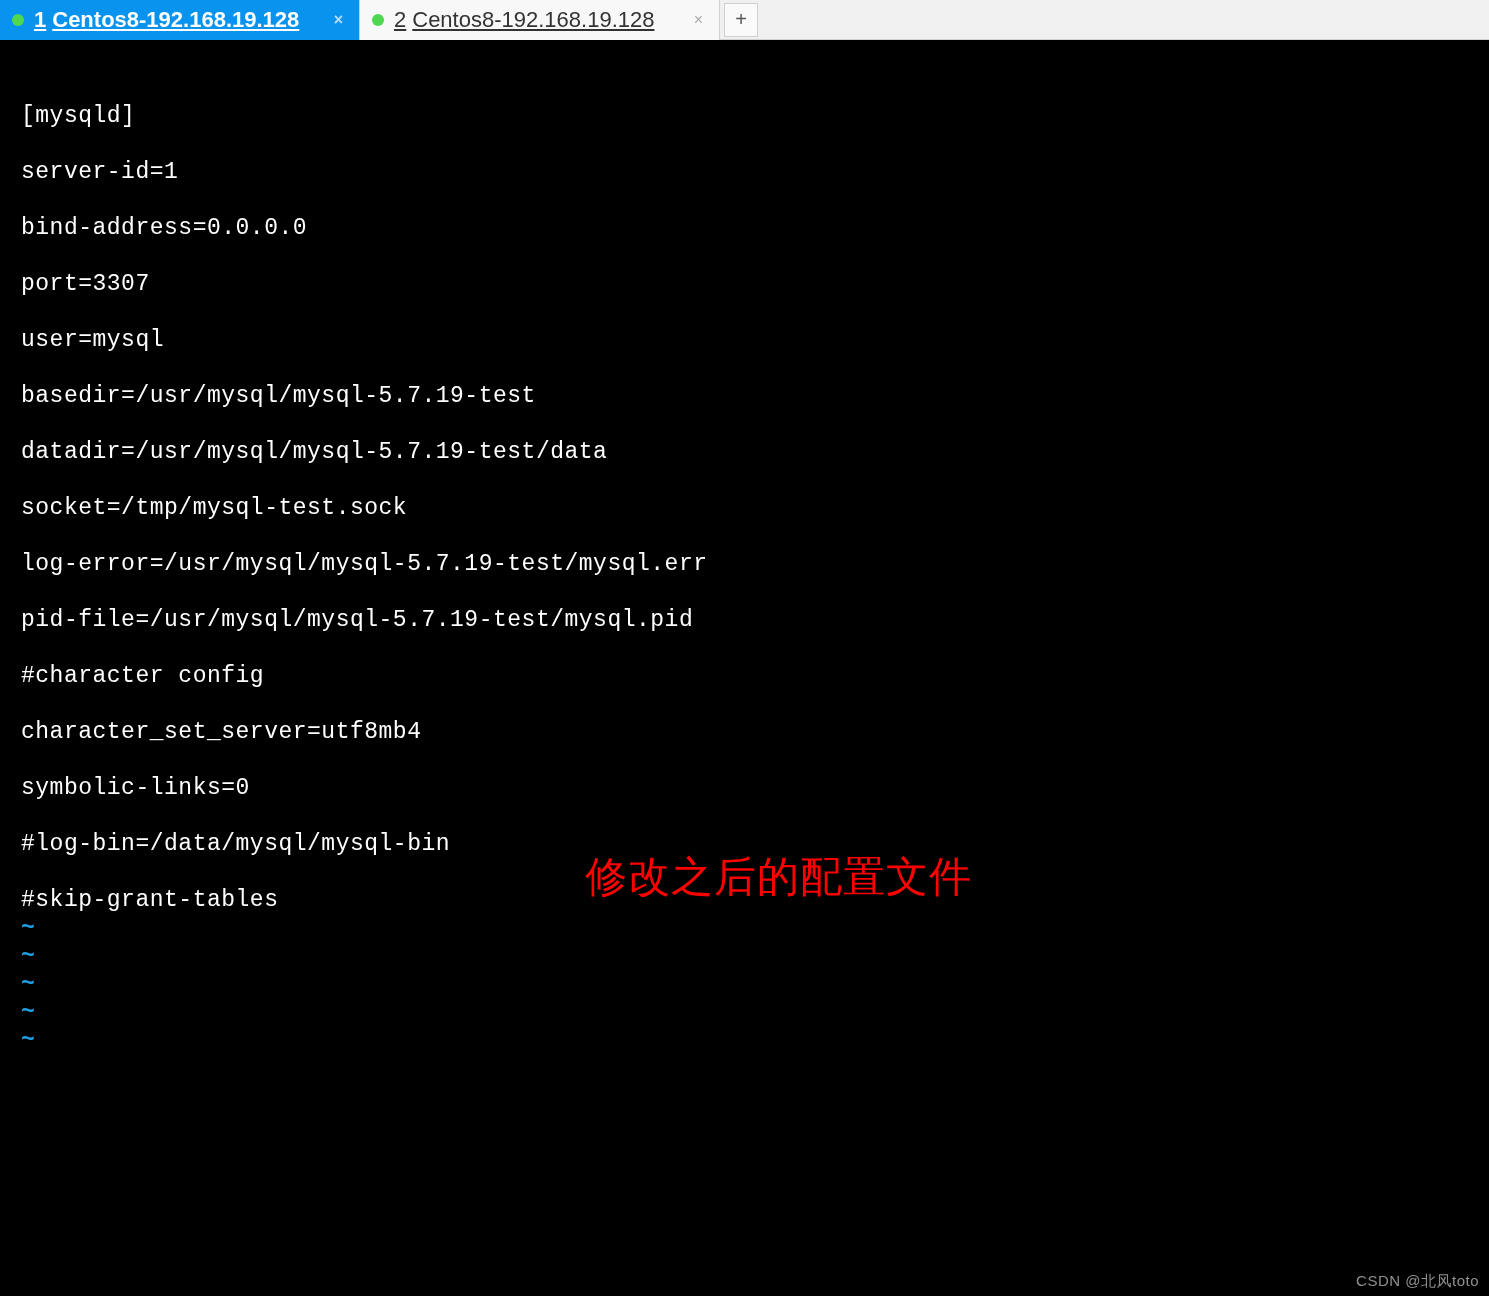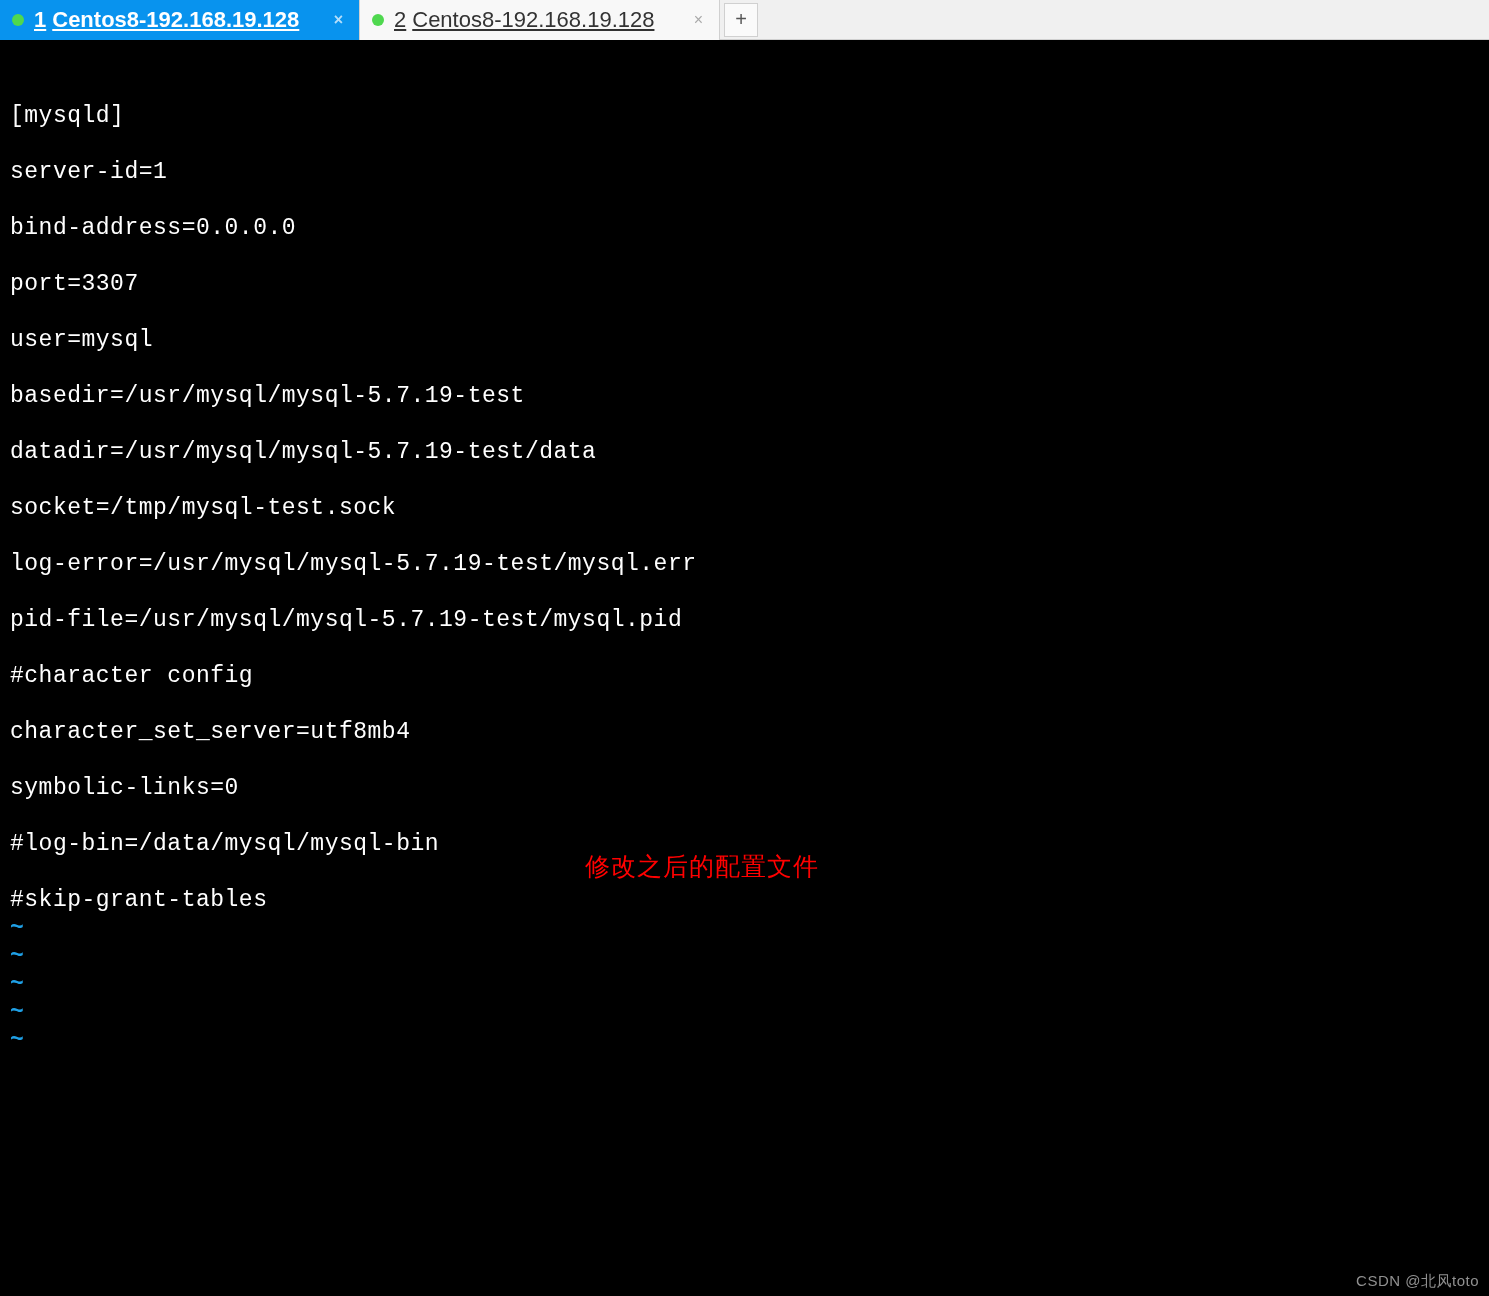--- a/index.html
+++ b/index.html
@@ -89,7 +89,7 @@
       font-family: "Consolas", "Courier New", monospace;
       font-size: 23px;
       line-height: 1.2;
-      padding: 8px 10px;
+      padding: 8px 21px;
       height: calc(100% - 40px);
       white-space: pre;
       position: relative;

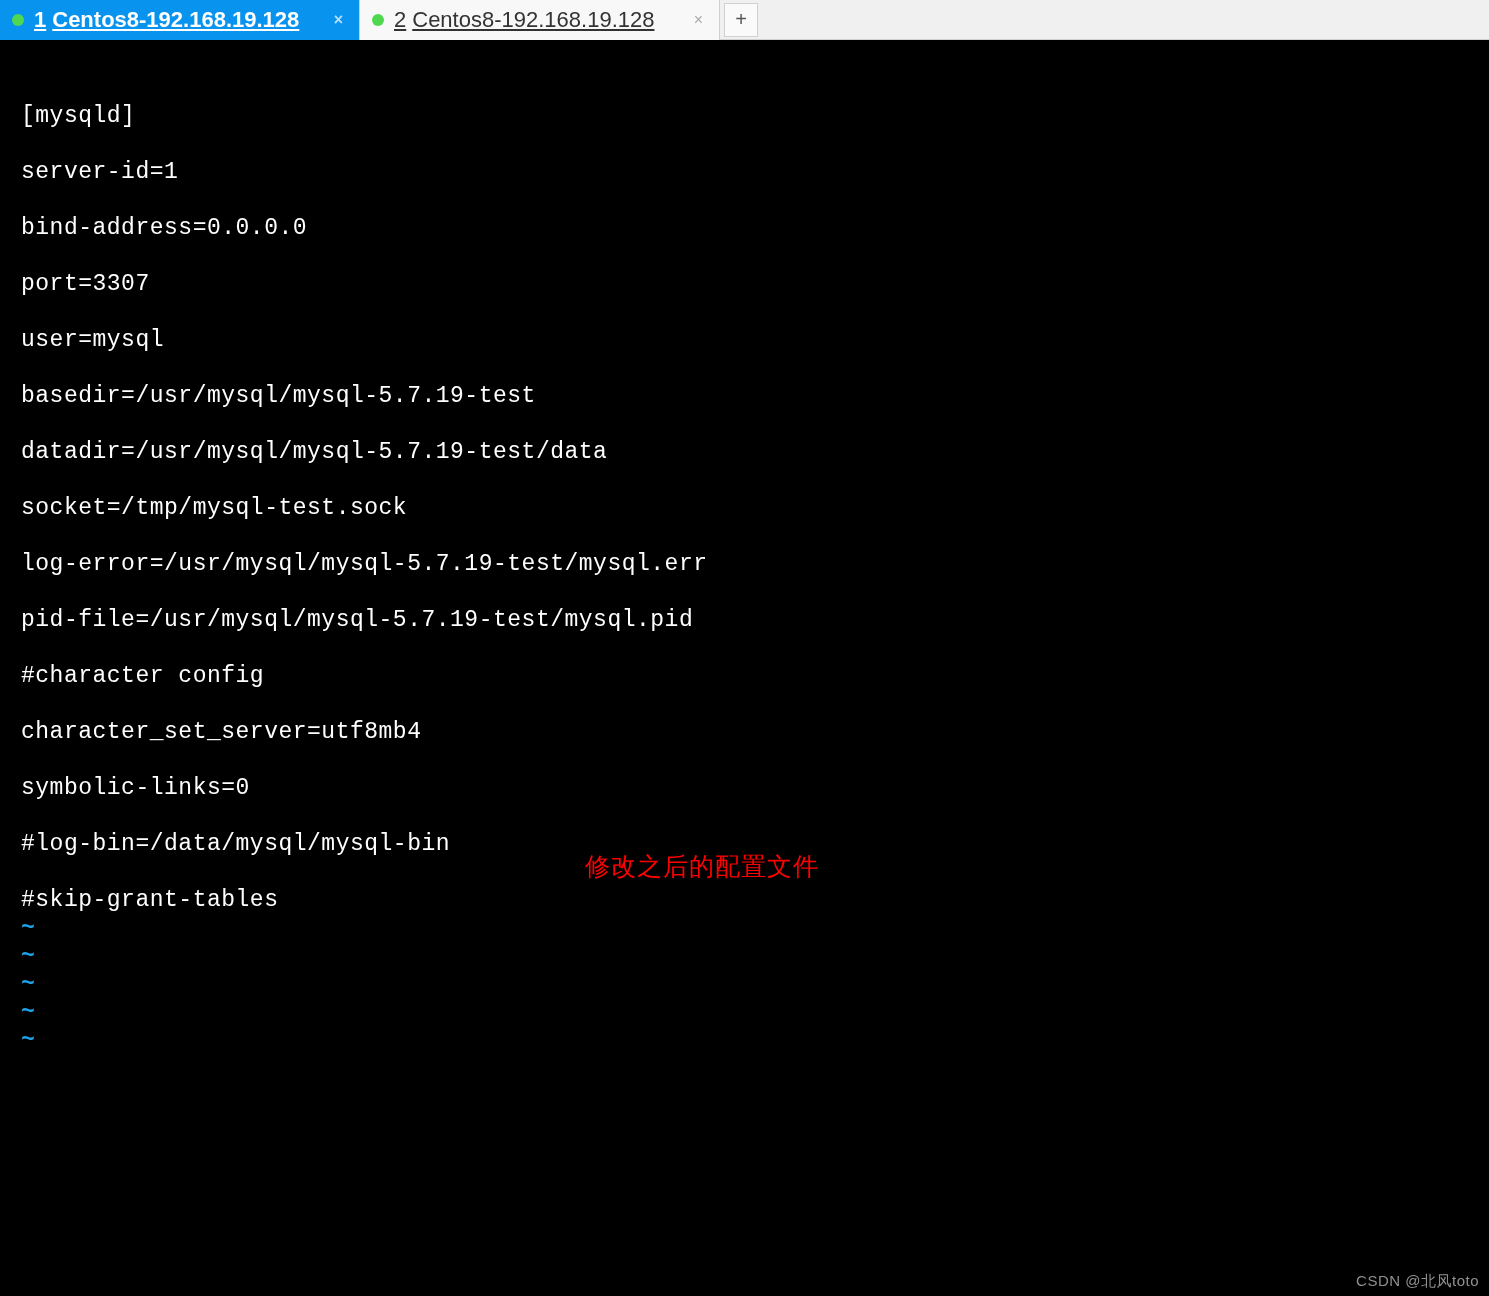--- a/index.html
+++ b/index.html
@@ -106,7 +106,7 @@
       position: absolute;
       color: #ff0000;
       font-family: "SimSun", "Microsoft YaHei", serif;
-      font-size: 25px;
+      font-size: 42px;
       font-weight: normal;
       top: 812px;
       left: 585px;

